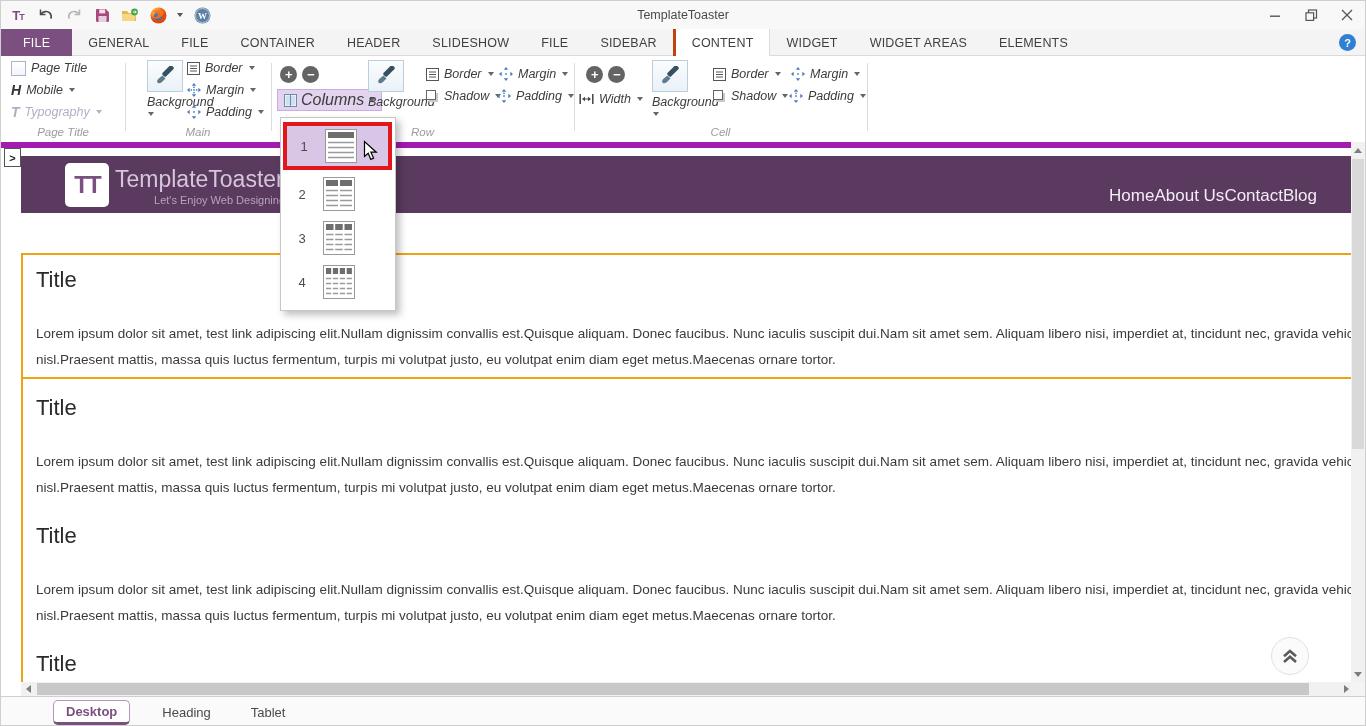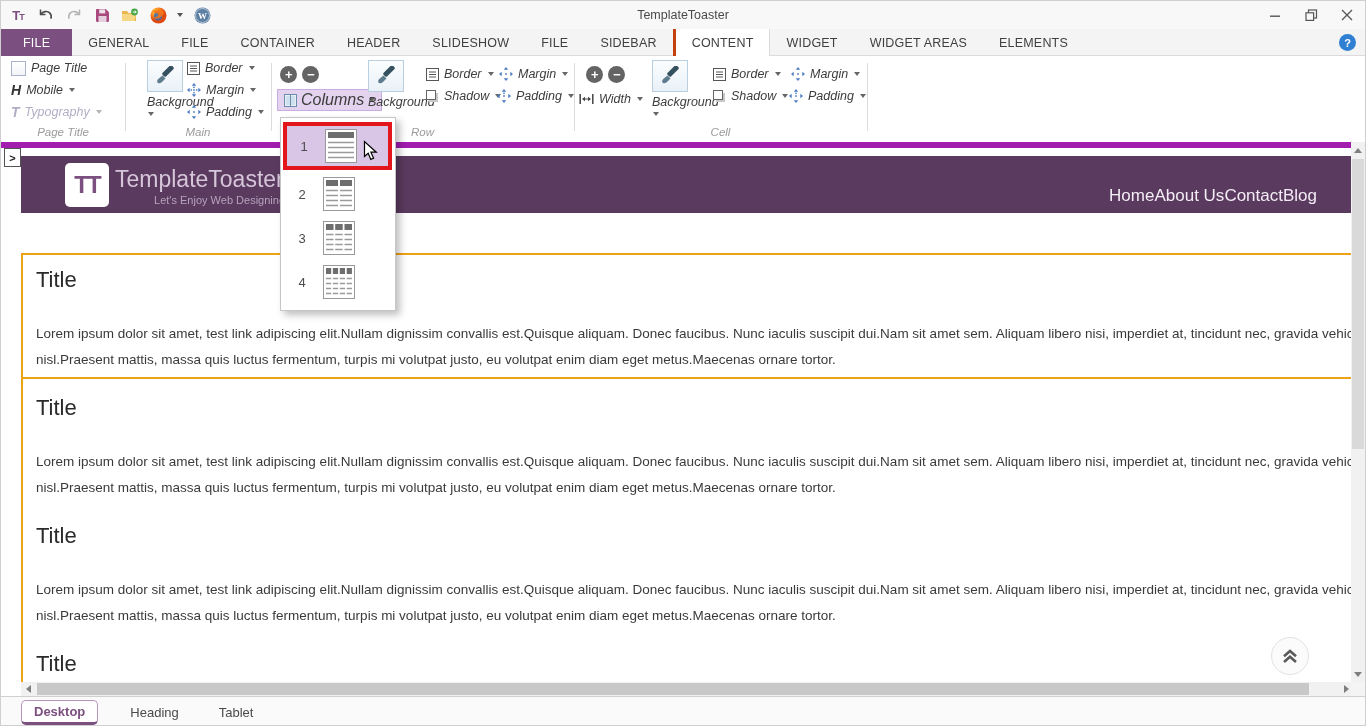--- a/index.html
+++ b/index.html
@@ -91,7 +91,7 @@
   .corner{position:absolute;right:0;top:681px;width:14px;height:14px;background:#f4f4f4;}
   
   .devicebar{position:absolute;left:0;top:695px;width:1366px;height:31px;background:#fafafa;
-             border-top:1px solid #cfcfcf;display:flex;align-items:center;padding-left:20px;gap:24px;box-sizing:border-box;}
+             border-top:1px solid #cfcfcf;display:flex;align-items:center;padding-left:52px;gap:24px;box-sizing:border-box;}
   .dtab{font-size:13px;color:#4a4a4a;padding:4px 8px;}
   .dtab.active{background:#fff;border:1px solid #b595bd;border-bottom:3px solid #7b4f7f;border-radius:5px;
                color:#7b4f7f;font-weight:bold;padding:3px 12px;}

